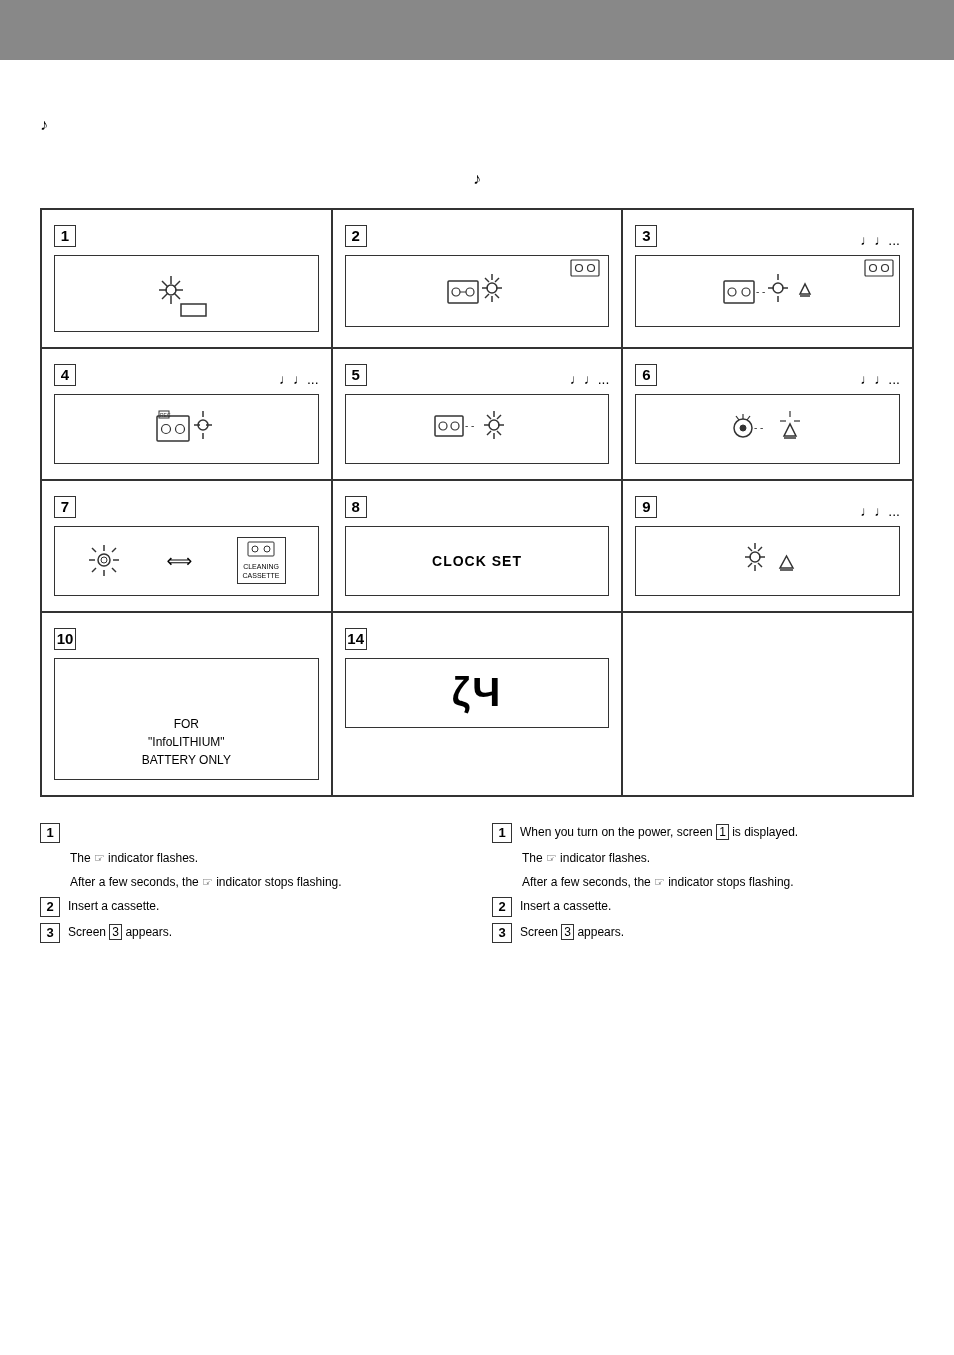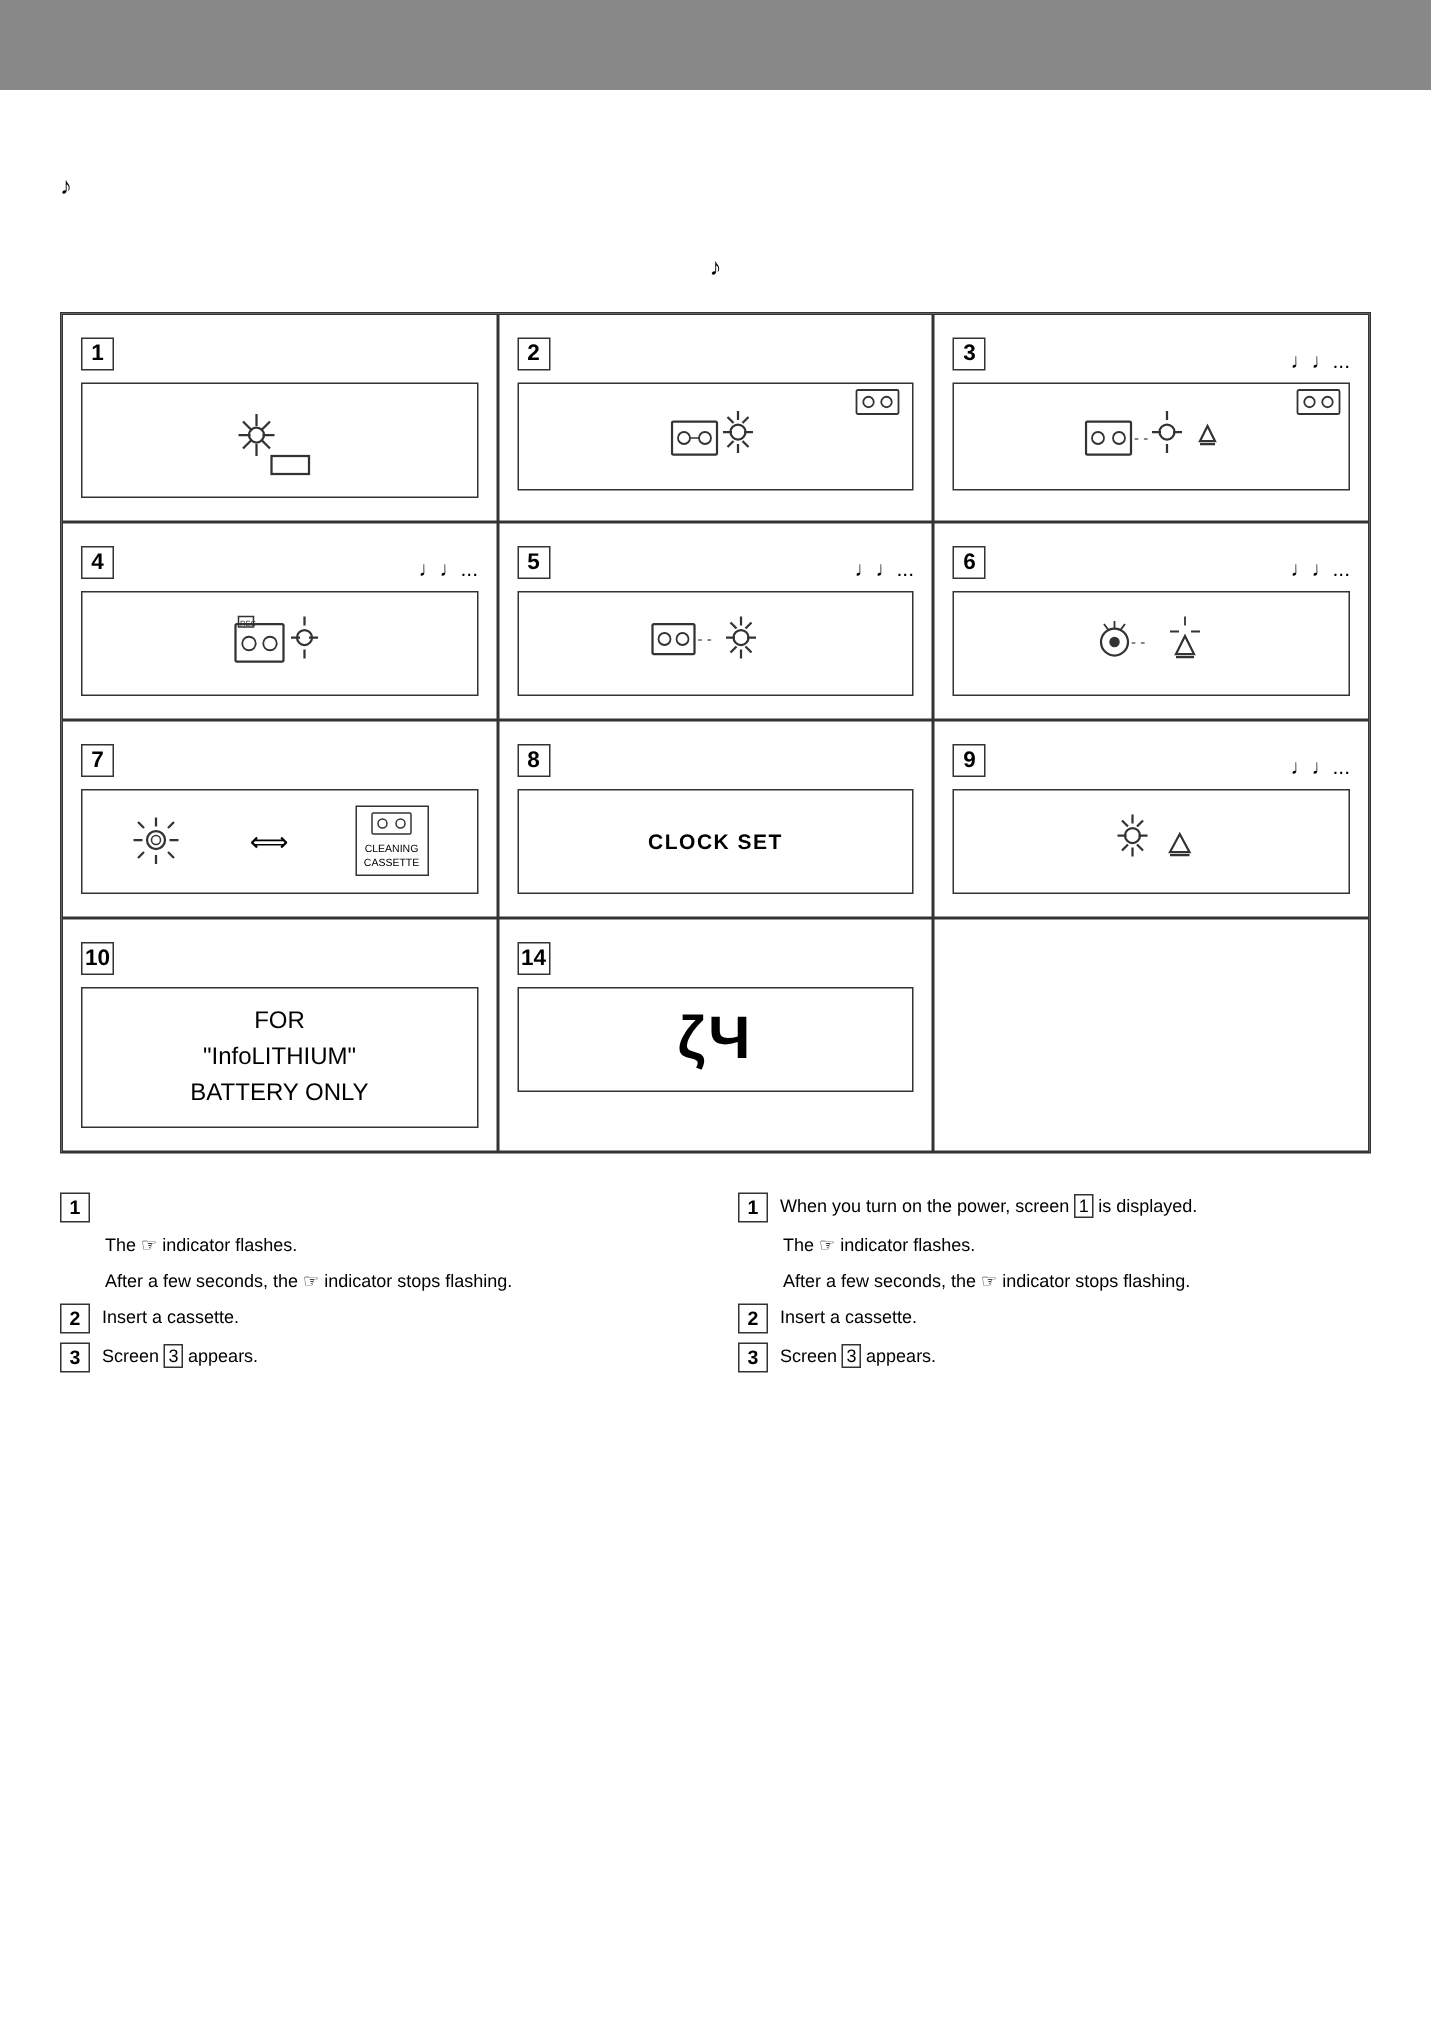--- a/index.html
+++ b/index.html
@@ -99,9 +99,10 @@
     }
 
     .battery-text {
-      font-size: 16px;
+      font-size: 12px;
       text-align: center;
       line-height: 1.5;
+      margin-top: 46px;
     }
 
     .symbol-large {

